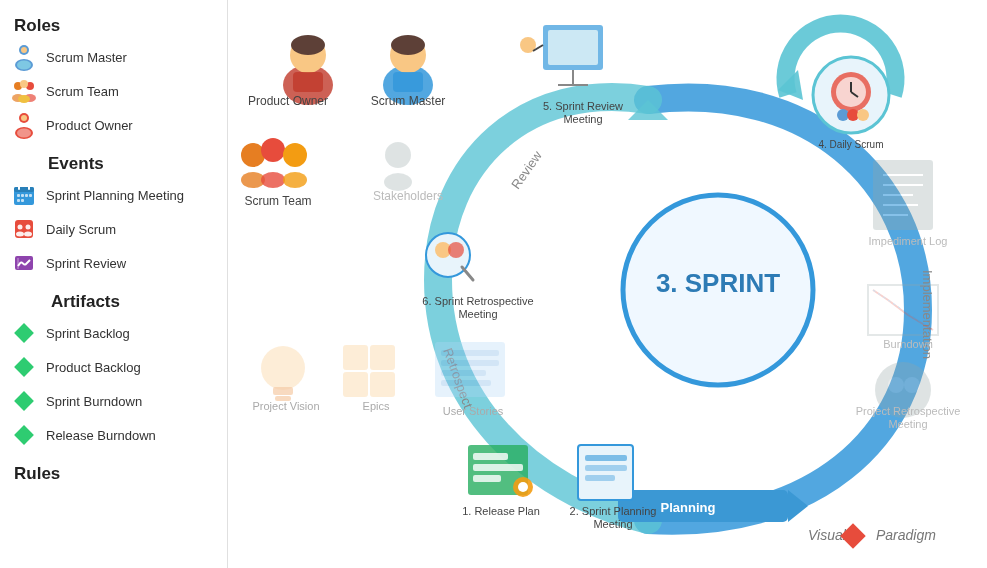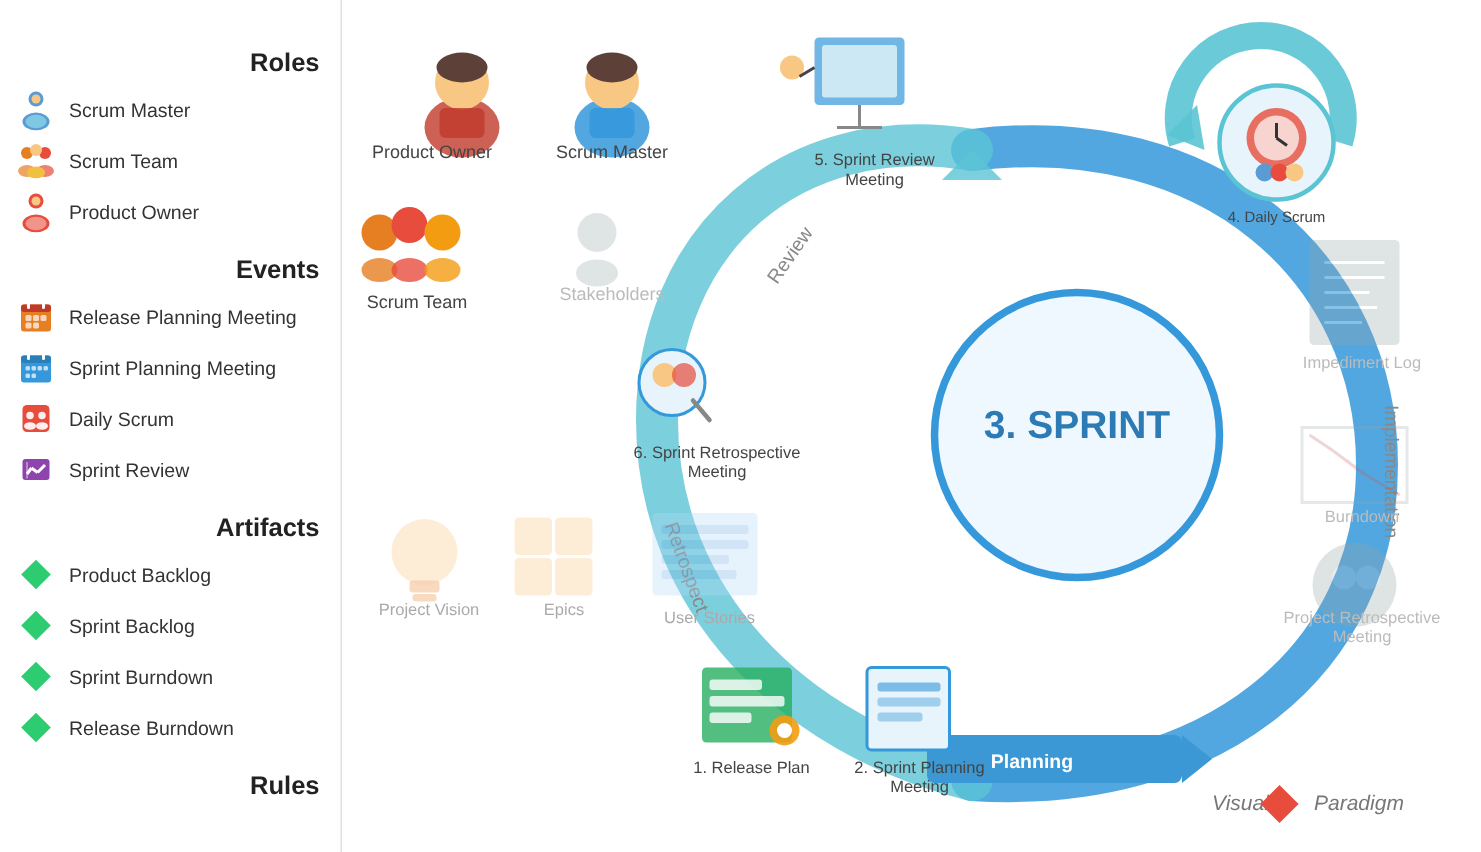--- a/index.html
+++ b/index.html
@@ -18,9 +18,8 @@
       min-width: 228px;
       background: #fff;
       border-right: 1px solid #e0e0e0;
-      padding: 26px 0;
+      padding: 10px 0;
       overflow-y: auto;
-      text-align: right;
     }
 
     .sidebar-section-title {

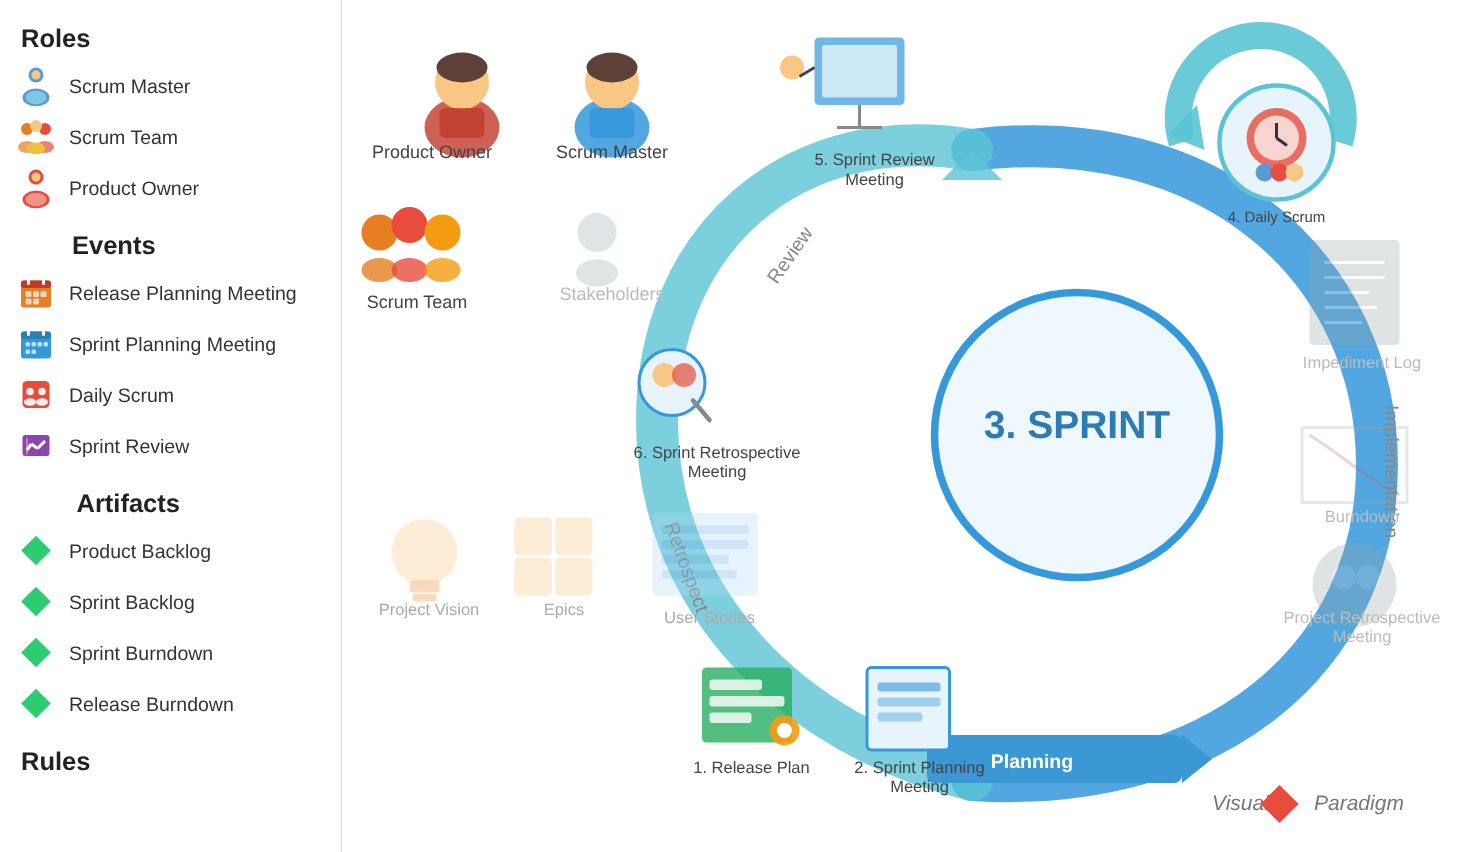--- a/index.html
+++ b/index.html
@@ -125,22 +125,6 @@
 
   <div class="sidebar-section-title" style="margin-top:6px;margin-left:34px;">Events</div>
 
-  <div class="sidebar-item">
-    <div class="sidebar-item-icon">
-      <svg width="22" height="22" viewBox="0 0 22 22">
-        <rect x="1" y="3" width="20" height="18" rx="2" fill="#e67e22"></rect>
-        <rect x="1" y="3" width="20" height="5" rx="2" fill="#c0392b"></rect>
-        <rect x="4" y="10" width="4" height="4" rx="1" fill="white" opacity="0.7"></rect>
-        <rect x="9" y="10" width="4" height="4" rx="1" fill="white" opacity="0.7"></rect>
-        <rect x="14" y="10" width="4" height="4" rx="1" fill="white" opacity="0.7"></rect>
-        <rect x="4" y="15" width="4" height="4" rx="1" fill="white" opacity="0.7"></rect>
-        <rect x="9" y="15" width="4" height="4" rx="1" fill="white" opacity="0.7"></rect>
-        <line x1="6" y1="1" x2="6" y2="5" stroke="white" stroke-width="2" stroke-linecap="round"></line>
-        <line x1="16" y1="1" x2="16" y2="5" stroke="white" stroke-width="2" stroke-linecap="round"></line>
-      </svg>
-    </div>
-    <span class="sidebar-item-label">Release Planning Meeting</span>
-  </div>
 
   <div class="sidebar-item">
     <div class="sidebar-item-icon">

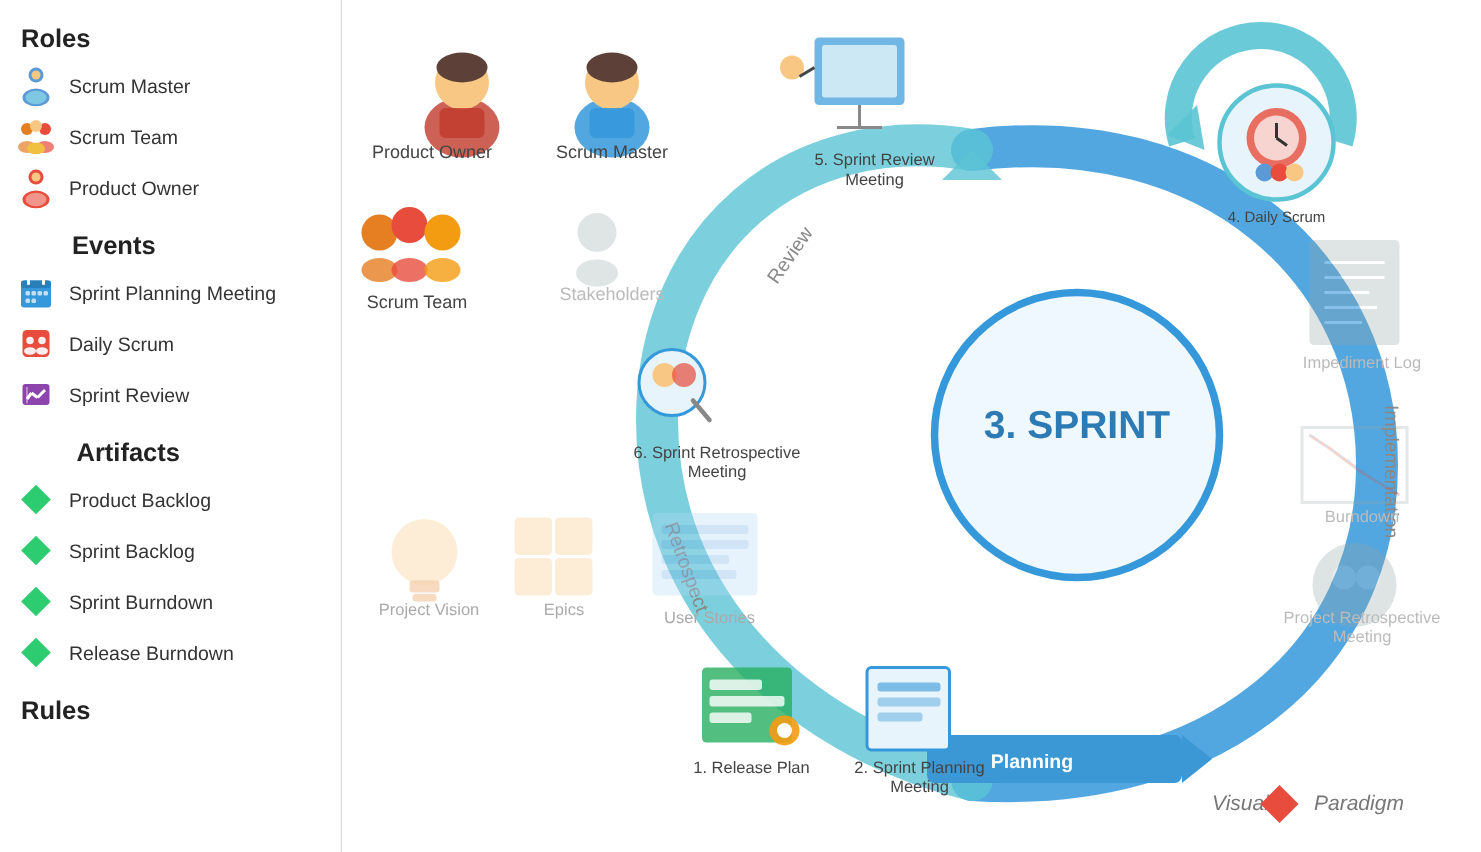--- a/index.html
+++ b/index.html
@@ -178,13 +178,13 @@
     <div class="sidebar-item-icon">
       <div class="diamond"></div>
     </div>
+    <span class="sidebar-item-label">Sprint Backlog</span>
+  </div>
+  <div class="sidebar-item">
+    <div class="sidebar-item-icon">
+      <div class="diamond"></div>
+    </div>
     <span class="sidebar-item-label">Product Backlog</span>
-  </div>
-  <div class="sidebar-item">
-    <div class="sidebar-item-icon">
-      <div class="diamond"></div>
-    </div>
-    <span class="sidebar-item-label">Sprint Backlog</span>
   </div>
   <div class="sidebar-item">
     <div class="sidebar-item-icon">

